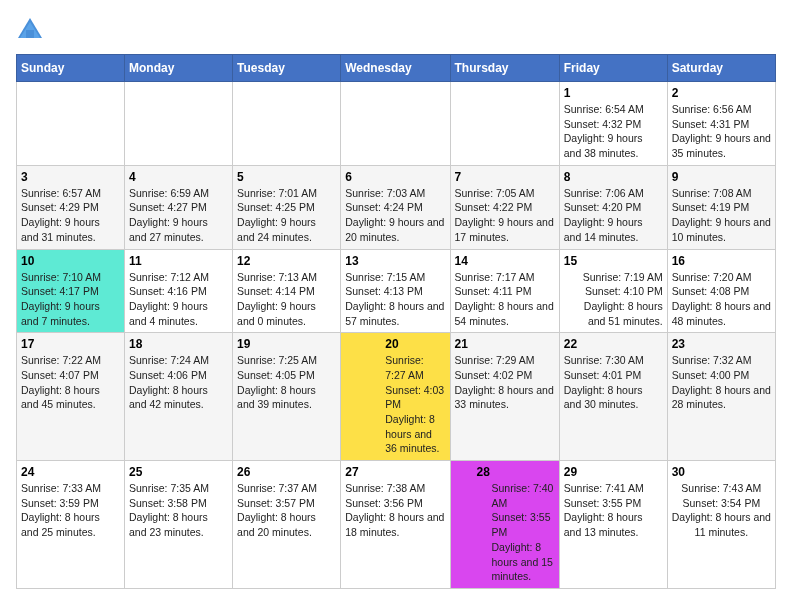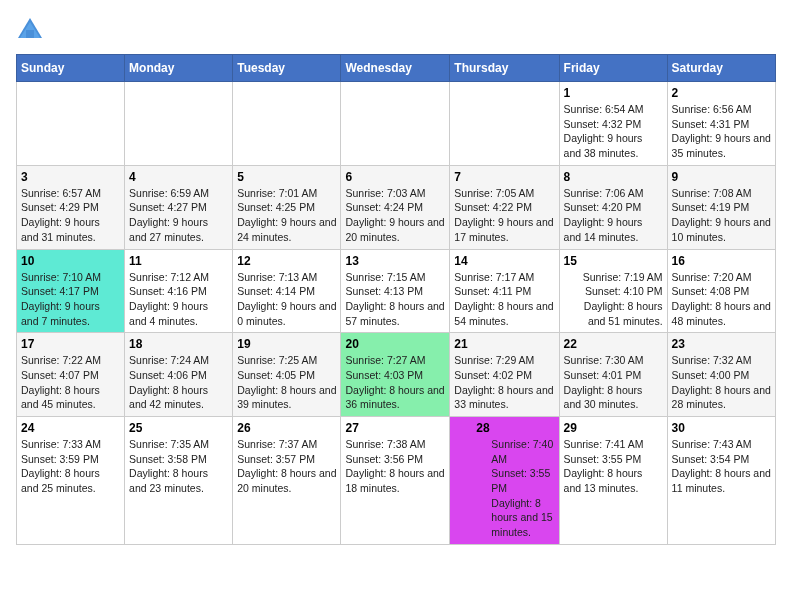--- a/index.html
+++ b/index.html
@@ -250,7 +250,7 @@
 Sunset: 4:05 PM
 Daylight: 8 hours and 39 minutes.</div>
         </td>
-        <td style="background: #86efac;">
+        <td style="background: #fde047; padding-left: 44px;">
           <span class="day-number">20</span>
           <div class="day-info" style="white-space: pre-line;">Sunrise: 7:27 AM
 Sunset: 4:03 PM

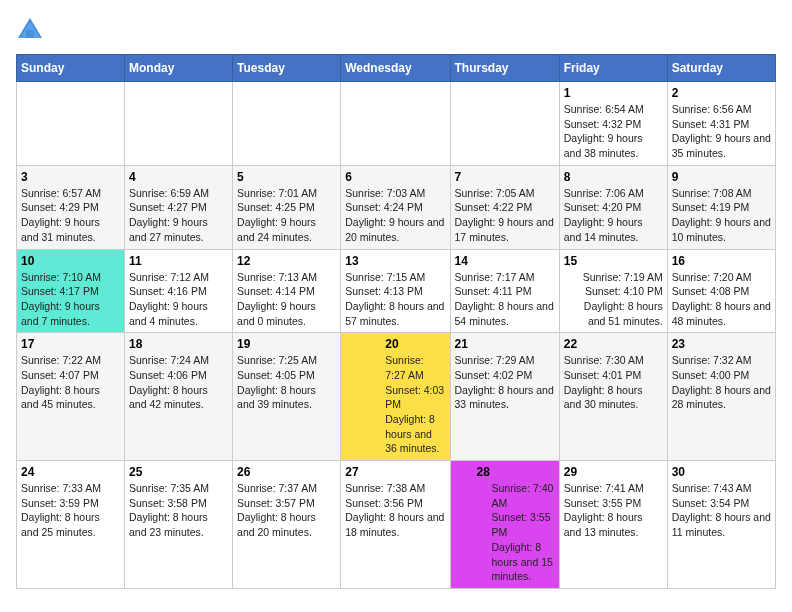--- a/index.html
+++ b/index.html
@@ -314,7 +314,7 @@
         </td>
         <td style="background: rgb(255, 255, 255);">
           <span class="day-number">30</span>
-          <div class="day-info" style="white-space: pre-line;">Sunrise: 7:43 AM
+          <div class="day-info" style="white-space: pre-line; text-align: center;">Sunrise: 7:43 AM
 Sunset: 3:54 PM
 Daylight: 8 hours and 11 minutes.</div>
         </td>

